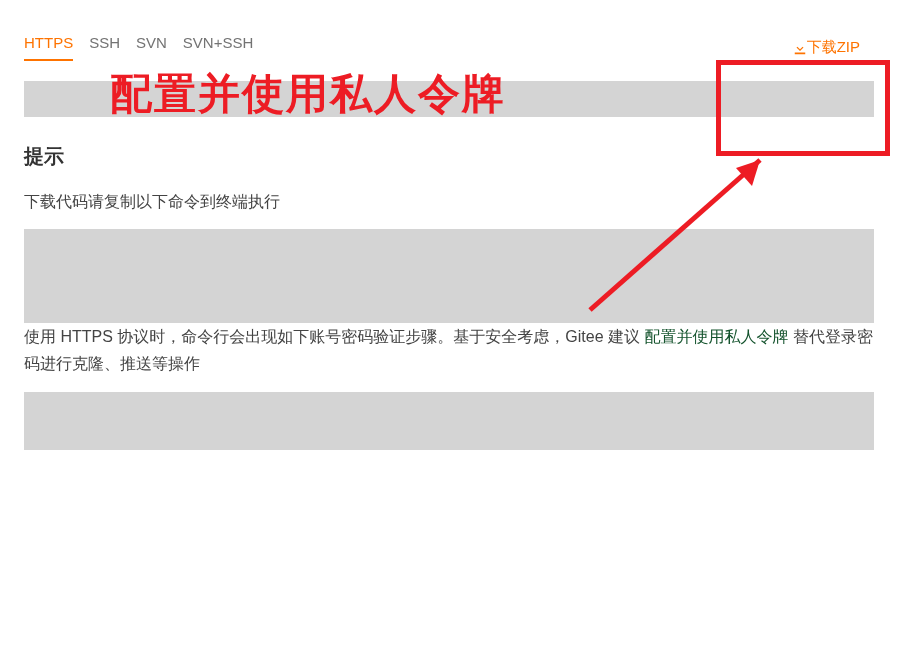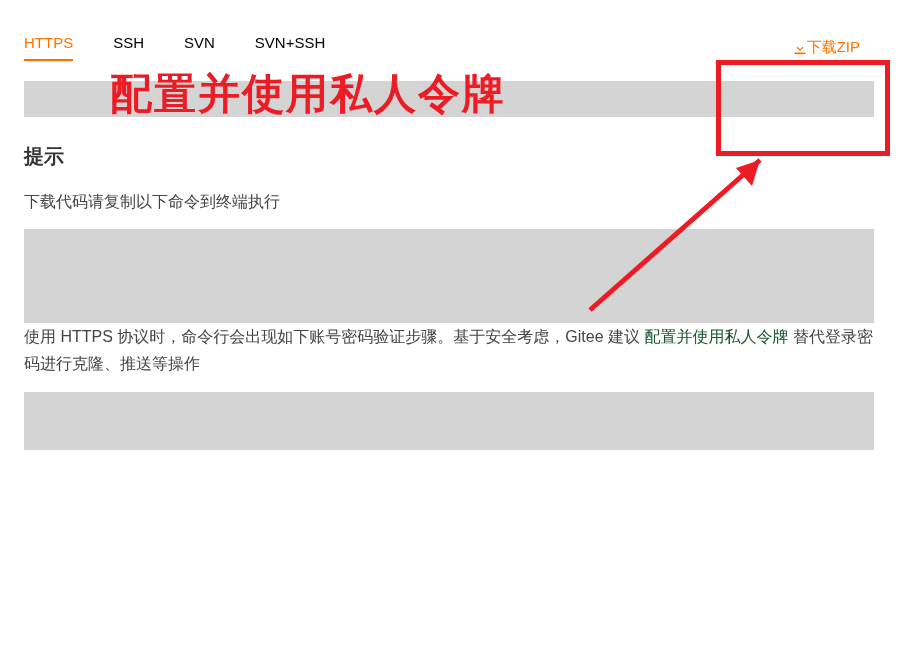--- a/index.html
+++ b/index.html
@@ -45,7 +45,7 @@
     }
     .tabs {
       display: flex;
-      gap: 40px;
+      gap: 16px;
       align-items: center;
     }
     .tab {

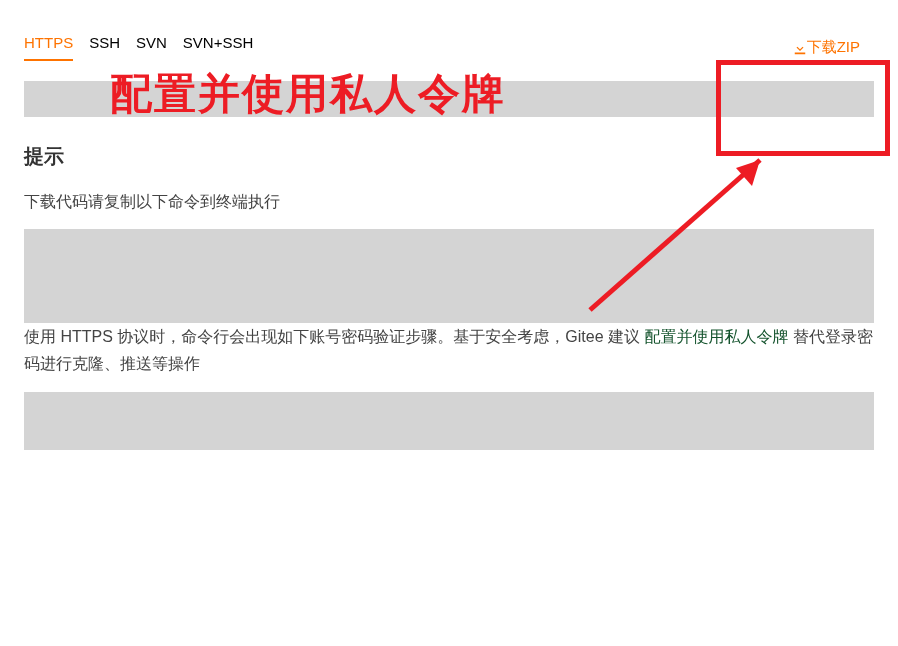--- a/index.html
+++ b/index.html
@@ -50,7 +50,7 @@
     }
     .tab {
       font-size: 15px;
-      color: #000000;
+      color: #737373;
       cursor: pointer;
       padding-bottom: 8px;
       border-bottom: 2px solid transparent;

